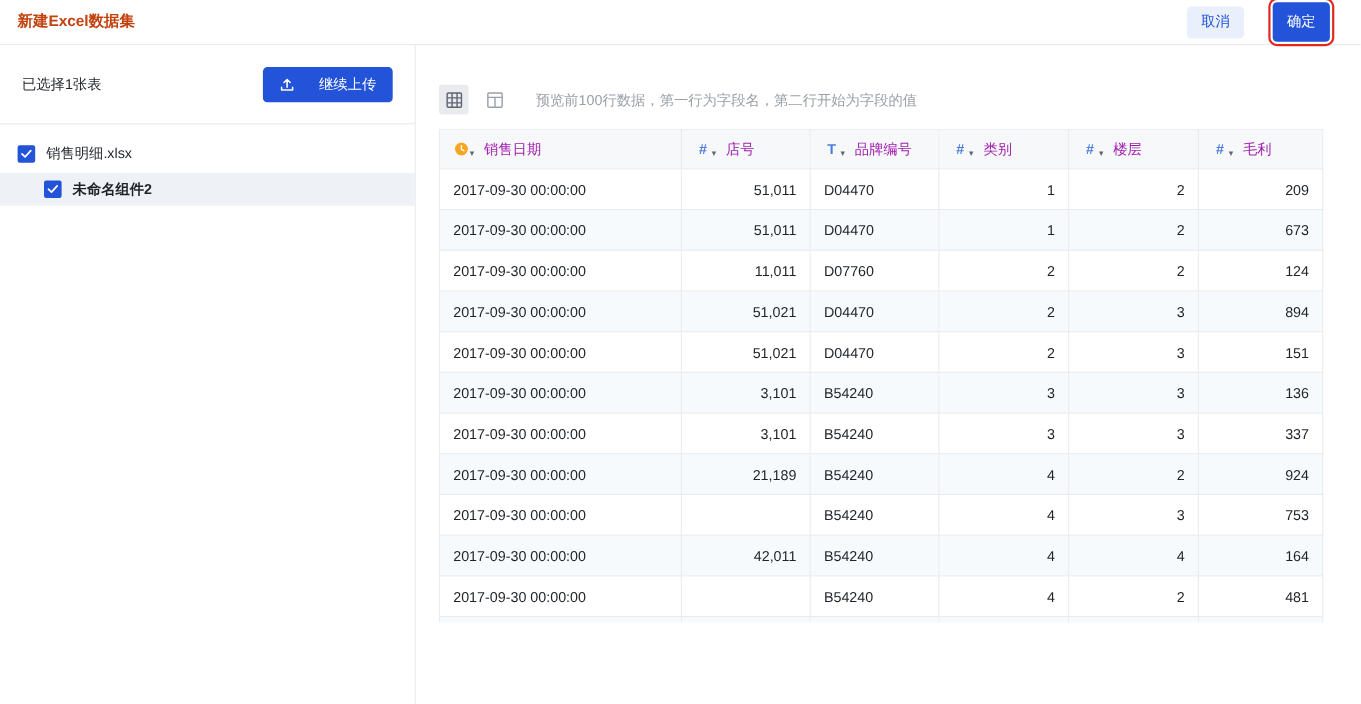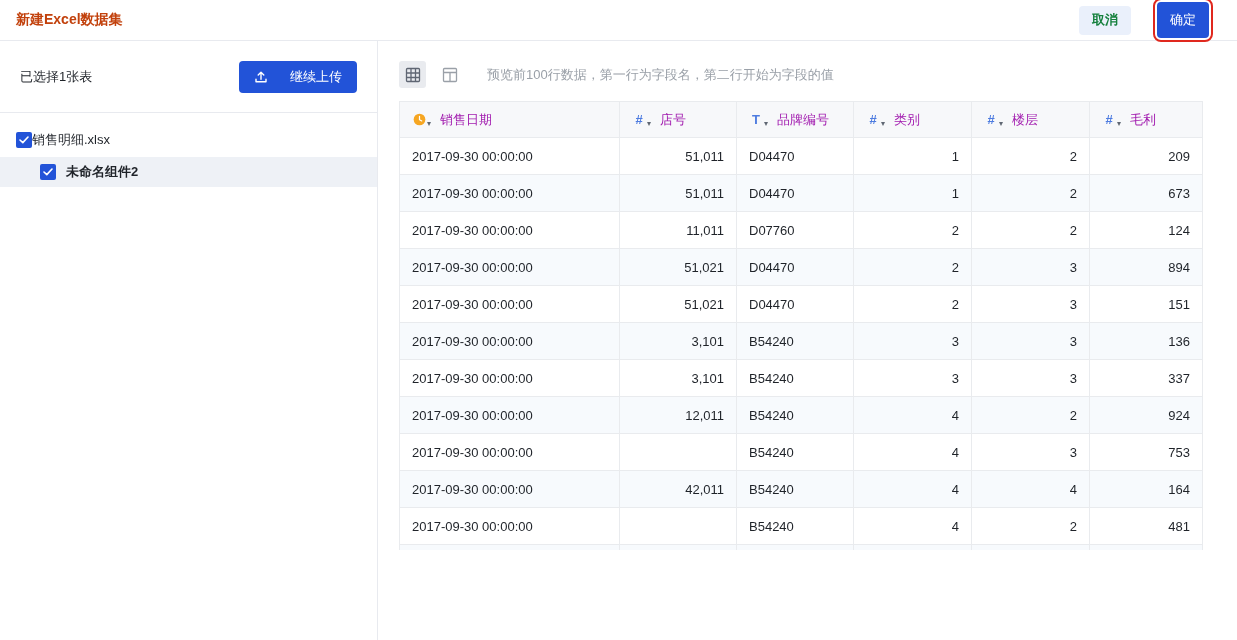--- a/index.html
+++ b/index.html
@@ -16,7 +16,7 @@
   .dialog-title { font-size:14px; font-weight:bold; color:#c2410c; }
   .topbar-actions { display:flex; align-items:center; gap:26px; padding-right:12px; }
   .btn { border:none; cursor:pointer; font-size:13px; border-radius:4px; font-family:inherit; }
-  .btn-cancel { background:#eaf0fb; color:#15803d; height:29px; padding:0 13px;font-weight:bold; }
+  .btn-cancel { background:#eaf0fb; color:#1d4ed8; height:29px; padding:0 13px; }
   .btn-confirm {
     background:var(--accent,#2253d8); color:#fff; height:36px; padding:0 13px;
     outline:2px solid var(--annot,#e0281e); outline-offset:2px;

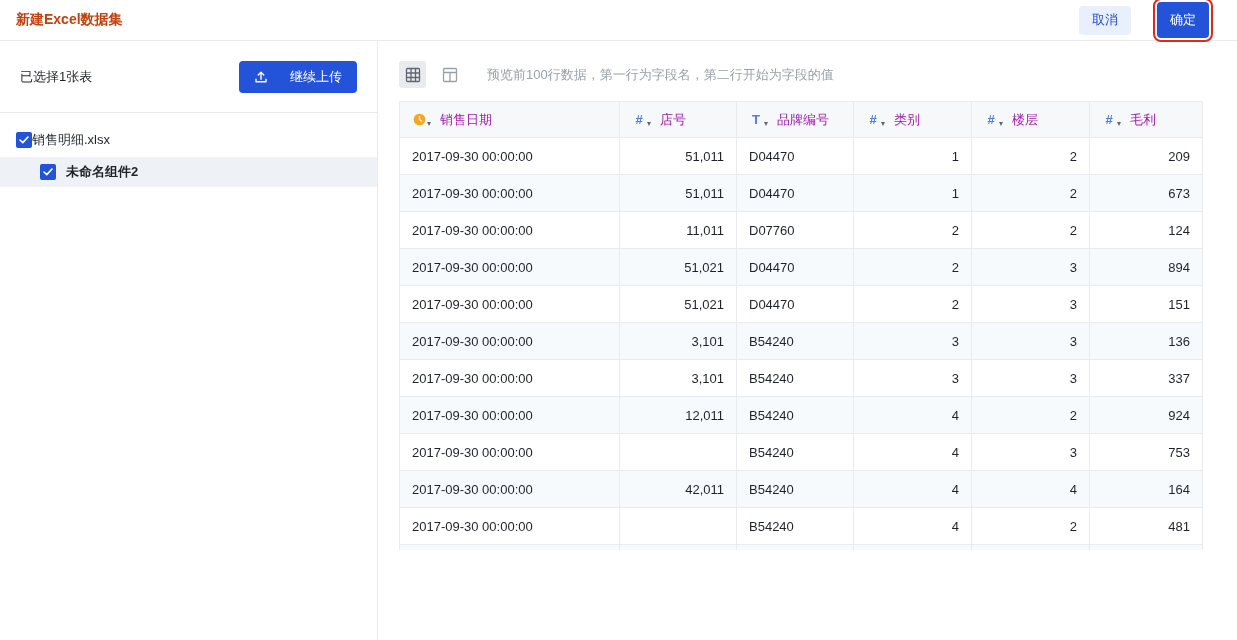--- a/index.html
+++ b/index.html
@@ -48,7 +48,7 @@
     border:none; border-bottom:1px solid #dfe3e8; width:382px; font-size:14px;
     padding:3px 2px 7px; font-family:inherit; color:#1f2329; outline:none; background:transparent;
   }
-  .toolbar-row { display:flex; align-items:center; margin-top:20px; }
+  .toolbar-row { display:flex; align-items:center; margin-top:36px; }
   .view-btn {
     width:27px; height:27px; border:none; background:transparent; cursor:pointer;
     display:inline-flex; align-items:center; justify-content:center; border-radius:3px; margin-right:10px;

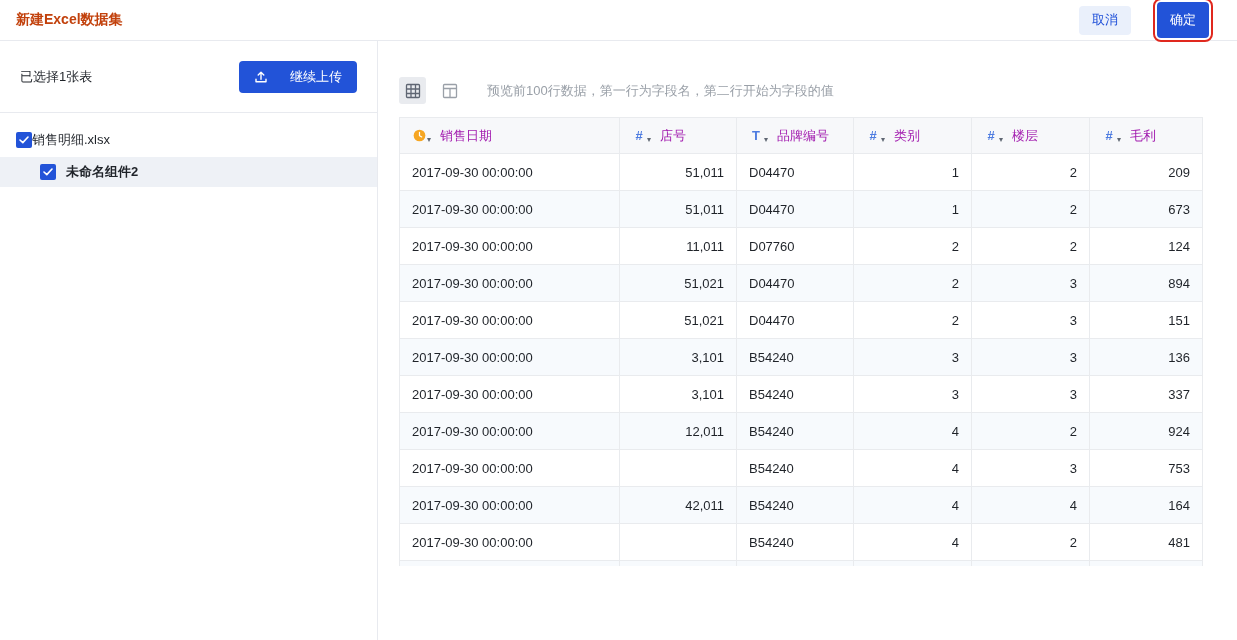--- a/index.html
+++ b/index.html
@@ -32,7 +32,7 @@
     background:var(--accent,#2253d8); color:#fff; height:32px; padding:0 15px;
     display:flex; align-items:center; gap:22px; font-size:13px;
   }
-  .file-row { display:flex; align-items:center; padding:0 16px; height:34px; margin-top:10px; cursor:pointer; }
+  .file-row { display:flex; align-items:center; gap:10px; padding:0 16px; height:34px; margin-top:10px; cursor:pointer; }
   .sheet-row {
     display:flex; align-items:center; gap:10px; padding:0 16px 0 40px; height:30px;
     background:#eef1f6; font-weight:bold; cursor:pointer;

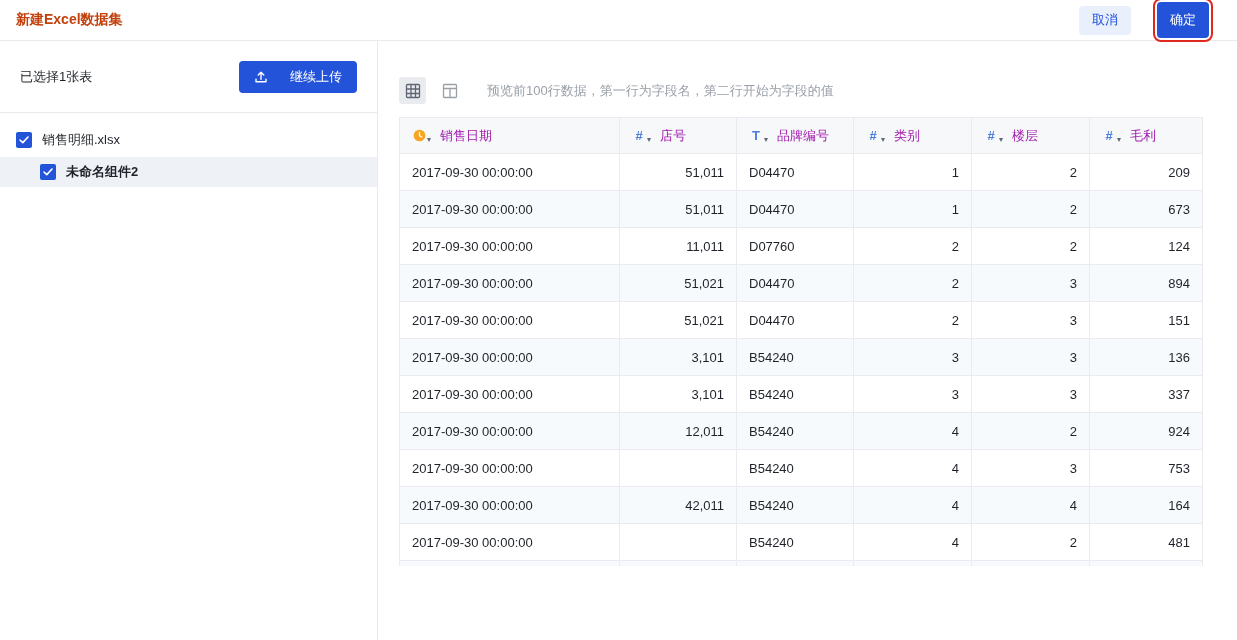--- a/index.html
+++ b/index.html
@@ -267,7 +267,7 @@
               </tr>
               <tr>
                 <td class="col-left">2017-09-30 00:00:00</td>
-                <td class="col-right">12,011</td>
+                <td class="col-right">21,189</td>
                 <td class="col-left">B54240</td>
                 <td class="col-right">4</td>
                 <td class="col-right">2</td>

